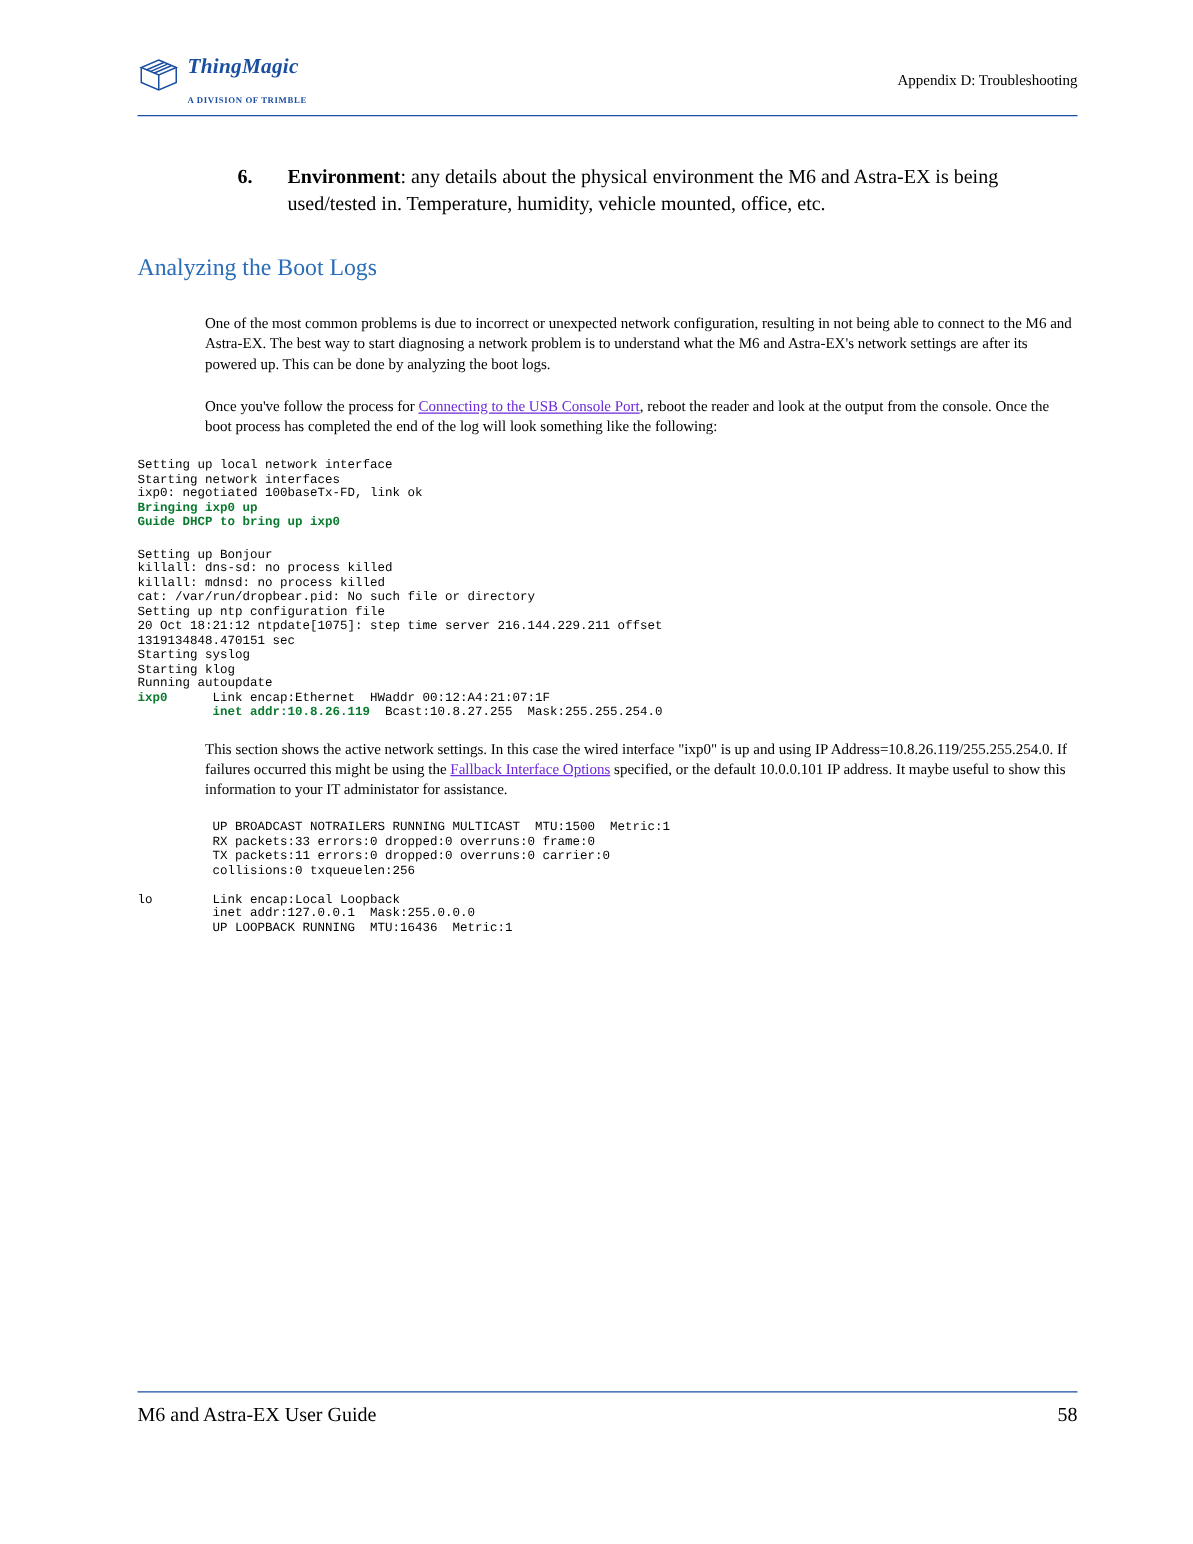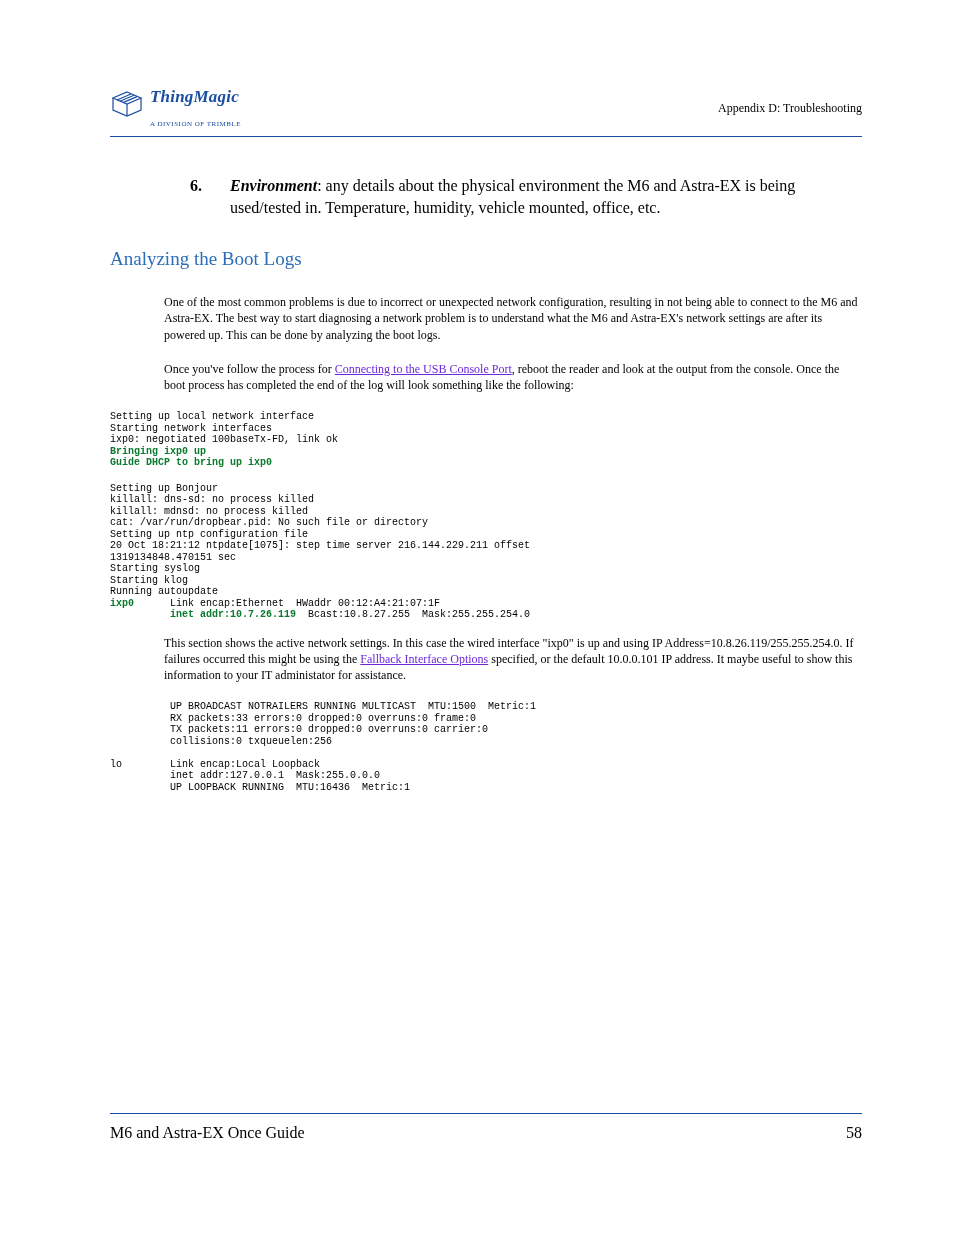--- a/index.html
+++ b/index.html
@@ -13,7 +13,7 @@
     width: 954px;
     height: 1204px;
     box-sizing: border-box;
-    padding: 88px 92px 50px 92px;
+    padding: 44px 92px 50px 92px;
     position: relative;
   }
   .header-row {

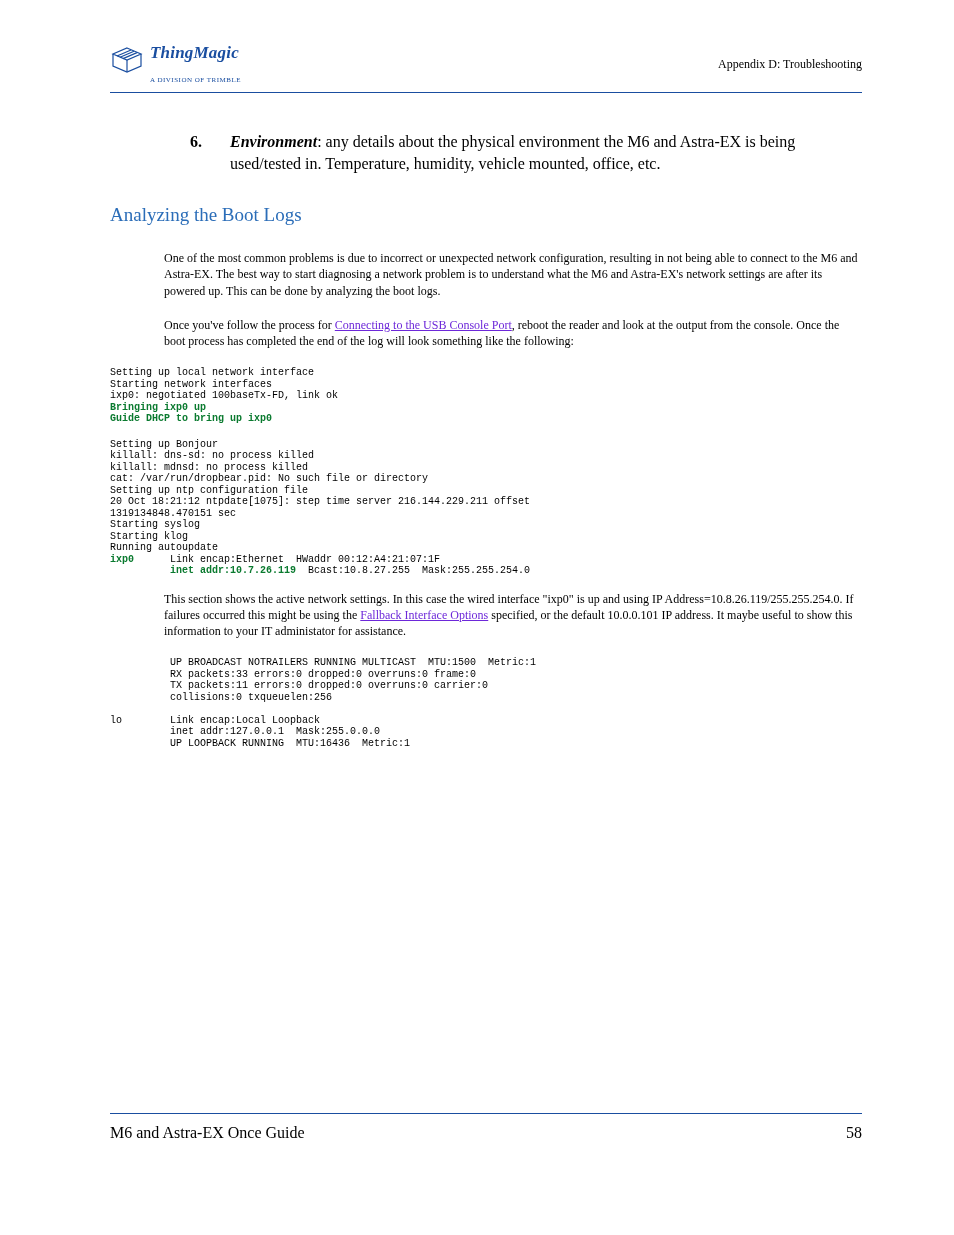--- a/index.html
+++ b/index.html
@@ -49,7 +49,7 @@
     font-size: 7px;
     letter-spacing: 0.5px;
     color: #1a4ea0;
-    font-weight: 400;
+    font-weight: 700;
     margin-top: 16px;
   }
   .header-right {

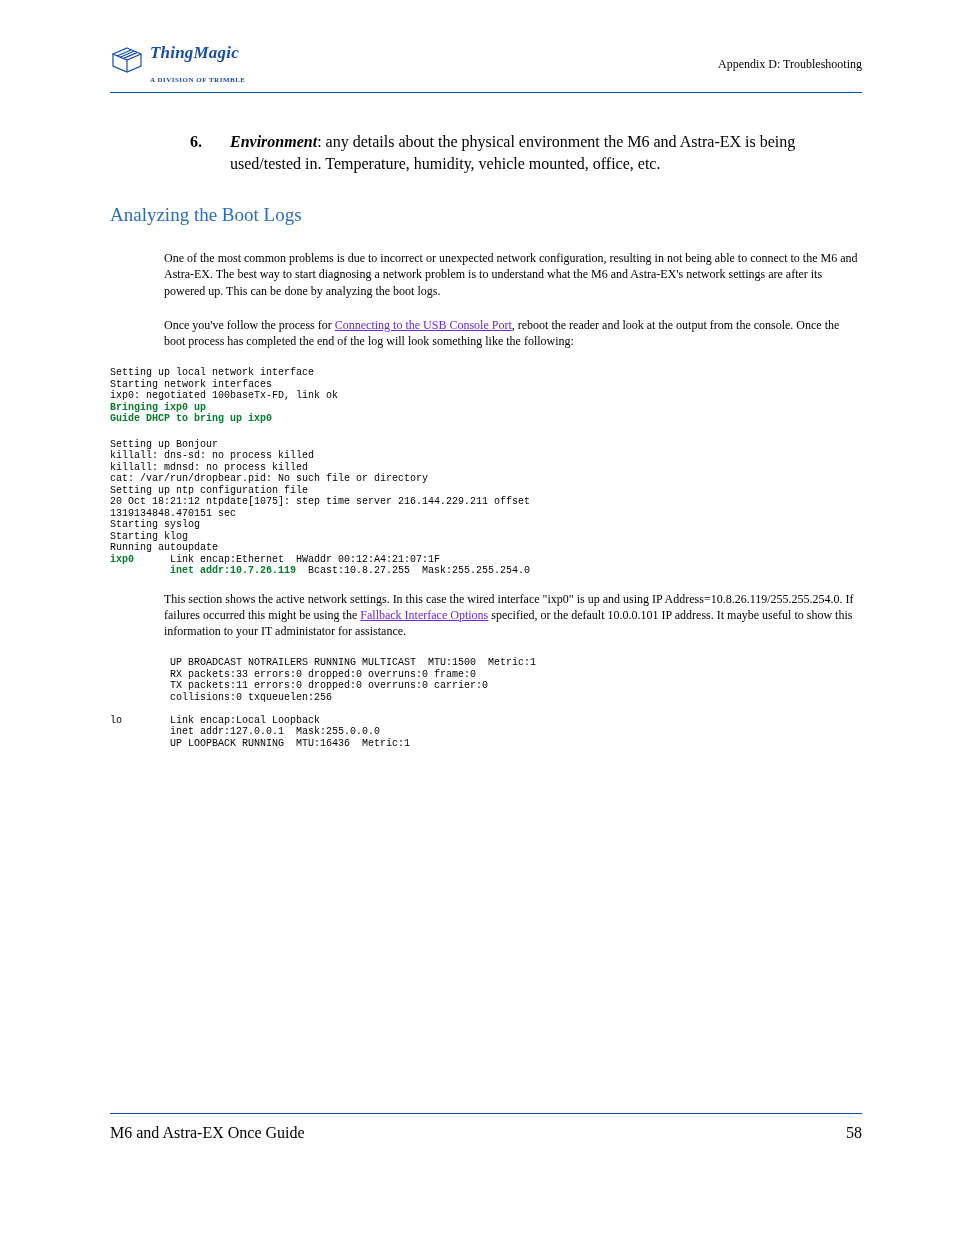--- a/index.html
+++ b/index.html
@@ -69,7 +69,6 @@
   }
   .list-content b {
     font-weight: 700;
-    font-style: italic;
   }
   h2.section-heading {
     color: #2b6db8;

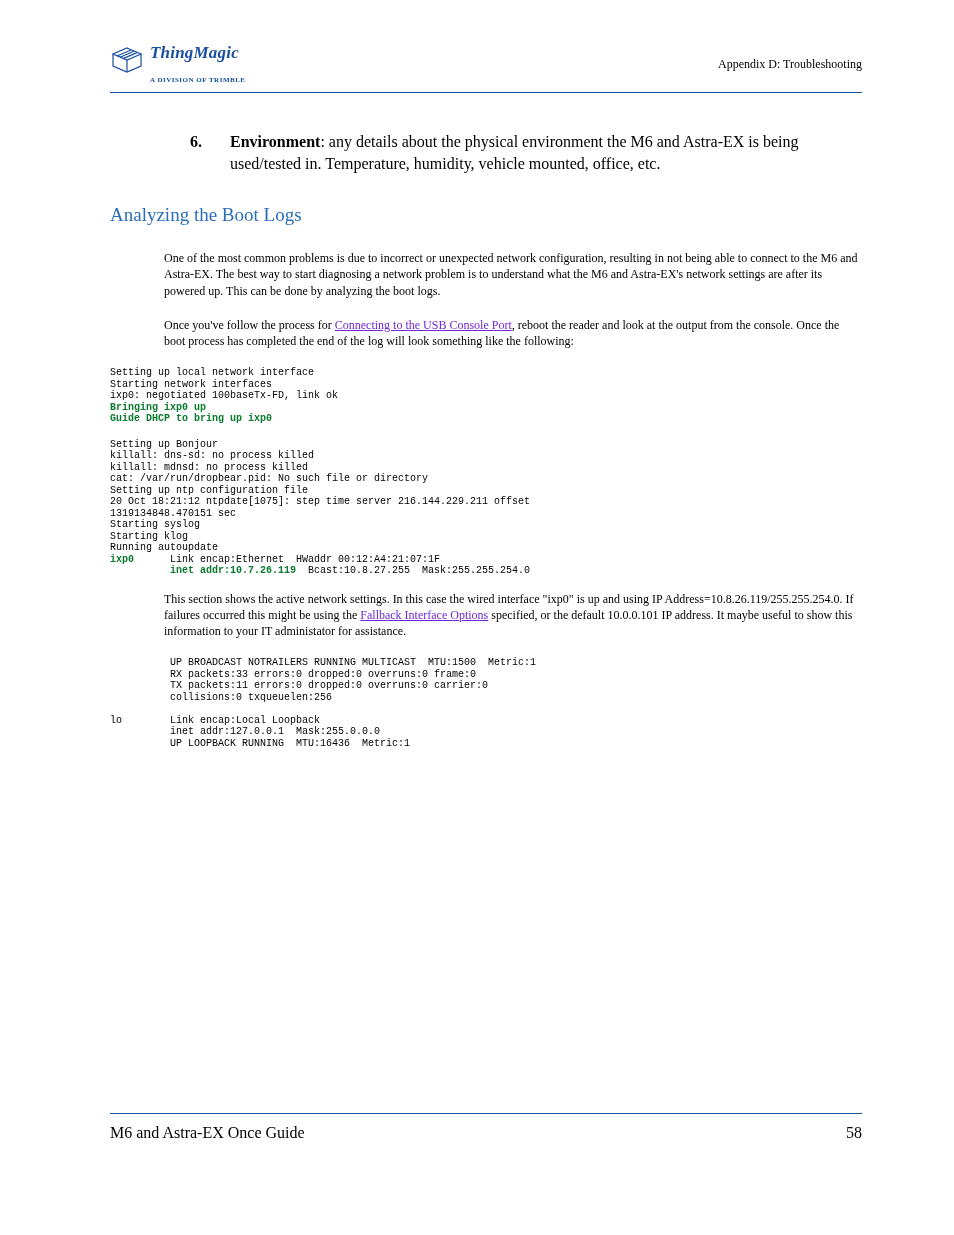--- a/index.html
+++ b/index.html
@@ -170,7 +170,7 @@
 Starting klog
 Running autoupdate</span>
 <span class="code-green">ixp0</span><span>      Link encap:Ethernet  HWaddr 00:12:A4:21:07:1F</span>
-<span>          </span><span class="code-green">inet addr:10.7.26.119</span><span>  Bcast:10.8.27.255  Mask:255.255.254.0</span></pre>
+<span>          </span><span class="code-green">inet addr:10.8.26.119</span><span>  Bcast:10.8.27.255  Mask:255.255.254.0</span></pre>
 
   <div class="para">
     <span>This section shows the active network settings. In this case the wired interface "ixp0" is up and using IP Address=10.8.26.119/255.255.254.0. If failures occurred this might be using the </span><a href="#" class="intext">Fallback Interface Options</a><span> specified, or the default 10.0.0.101 IP address. It maybe useful to show this information to your IT administator for assistance.</span>

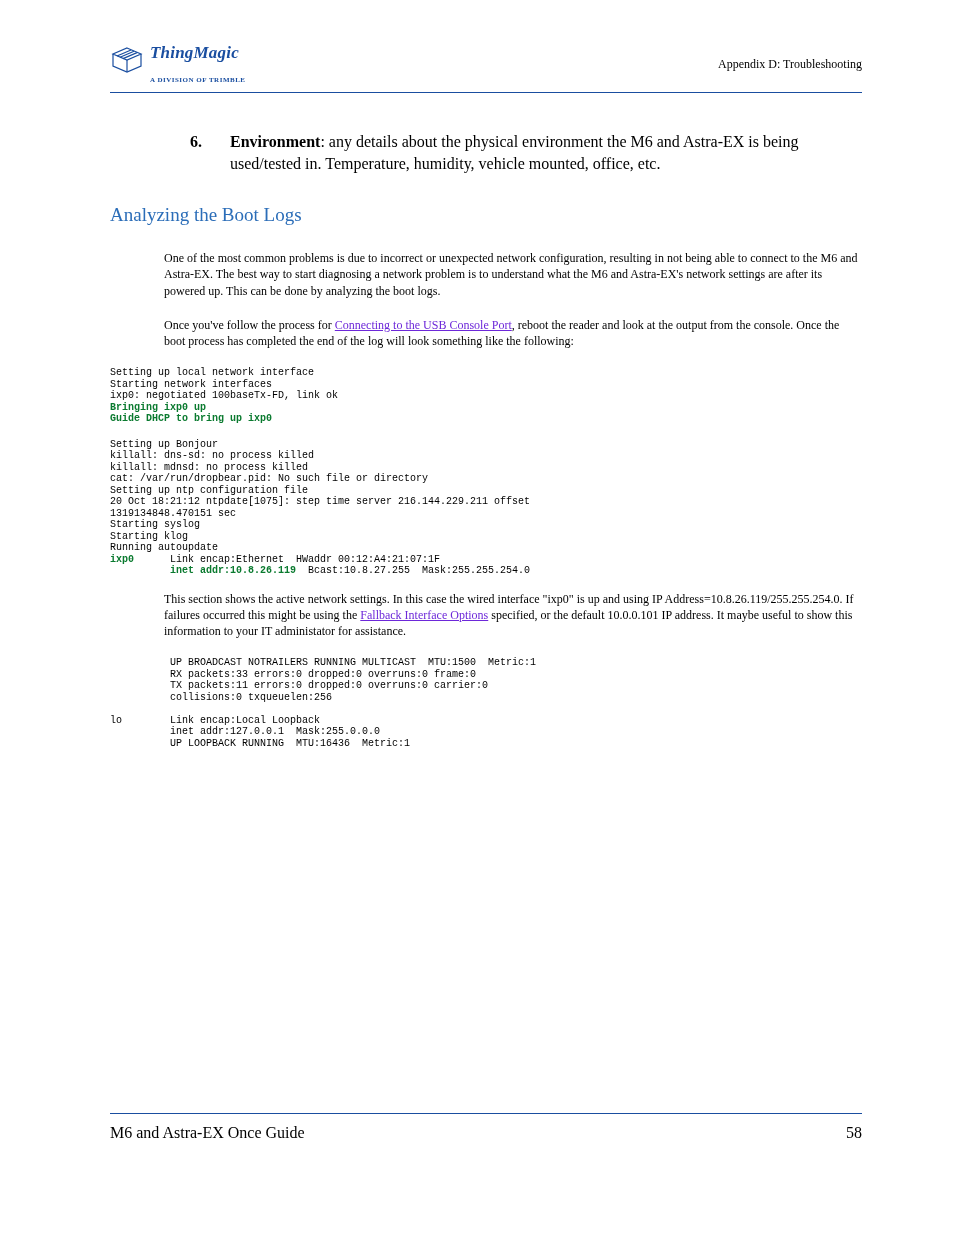--- a/index.html
+++ b/index.html
@@ -186,7 +186,7 @@
           UP LOOPBACK RUNNING  MTU:16436  Metric:1</pre>
 
   <div class="footer-row">
-    <span>M6 and Astra-EX Once Guide</span>
+    <span>M6 and Astra-EX User Guide</span>
     <span>58</span>
   </div>
 

